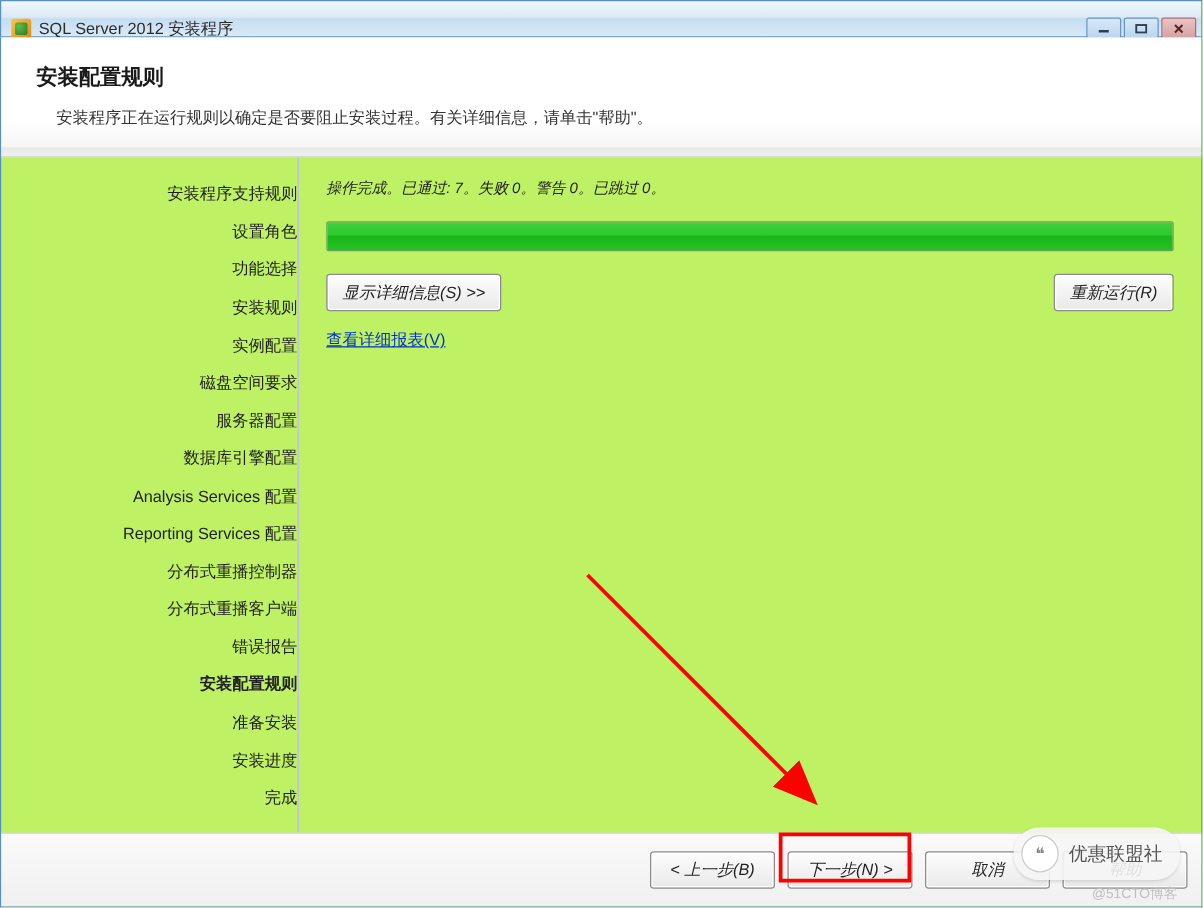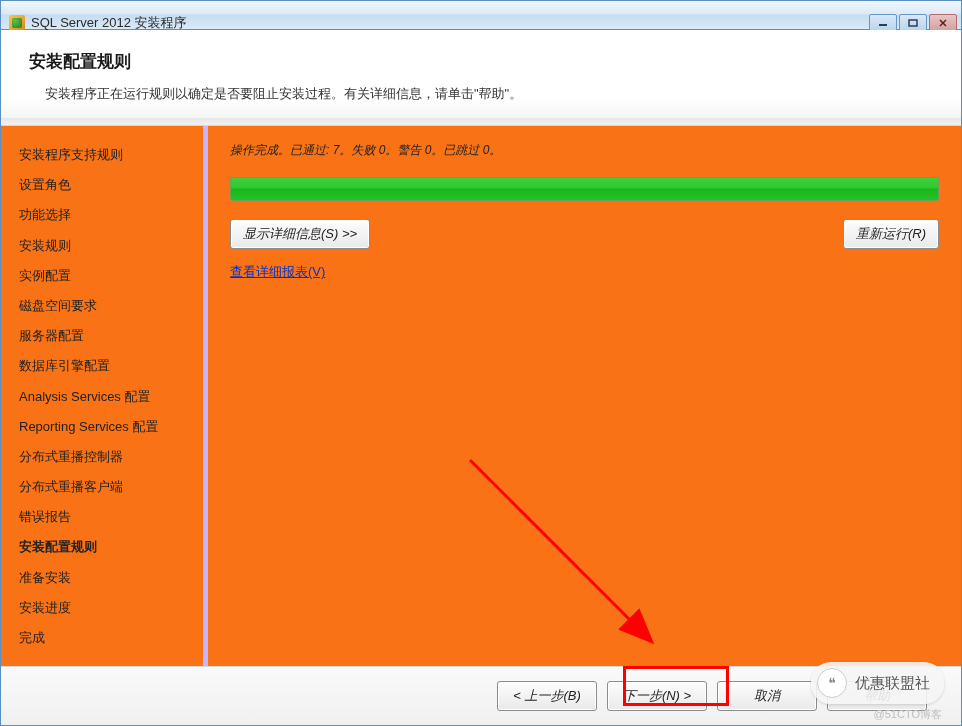--- a/index.html
+++ b/index.html
@@ -43,7 +43,7 @@
     .window-frame {
       position: absolute; top: 30px; left: 0; right: 0; bottom: 0;
       border: 1px solid #5a8fc2; border-top: none;
-      background: #f97316;
+      background: #bef264;
       display: flex; flex-direction: column;
     }
 

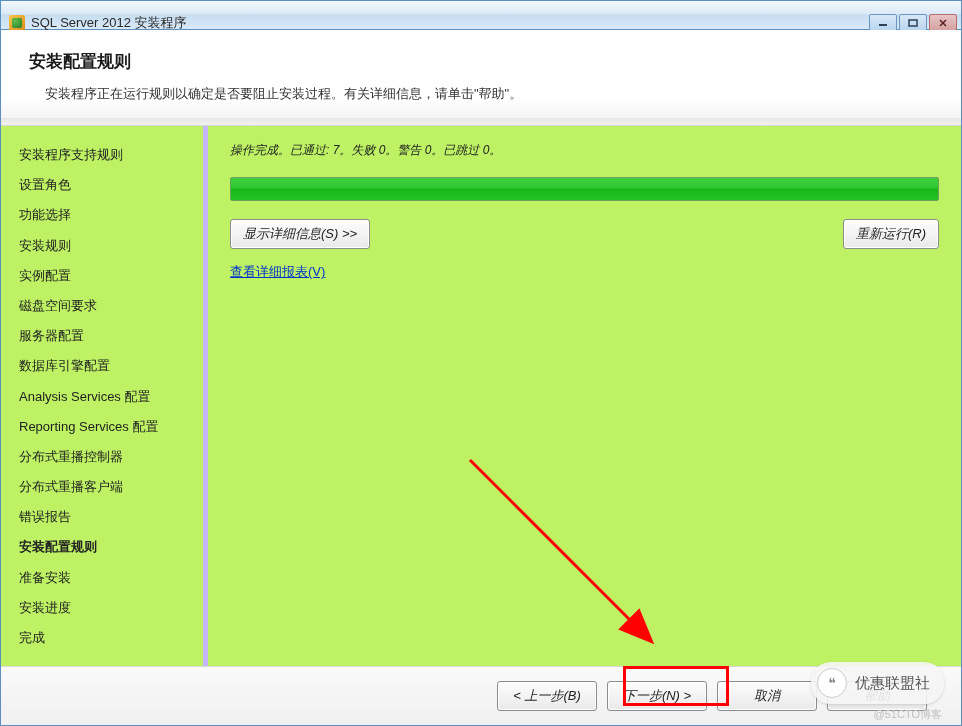--- a/index.html
+++ b/index.html
@@ -67,10 +67,11 @@
 
     
     .sidebar {
-      width: 207px;
-      border-right: 5px solid #c4b5fd;
+      width: 238px;
+      border-right: 1px solid #c4b5fd;
       padding: 14px 0 14px 18px;
       overflow: auto;
+      text-align: right;
     }
     .sidebar-item {
       font-size: 13px; color: #222; padding: 6px 0;

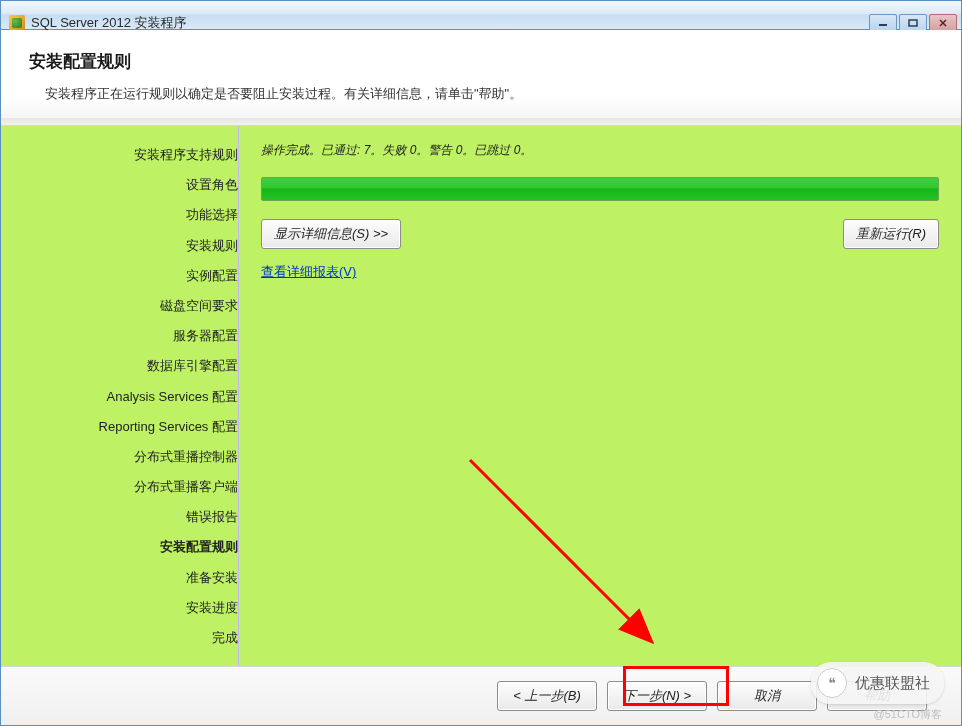--- a/index.html
+++ b/index.html
@@ -111,7 +111,7 @@
     
     .footer {
       border-top: 1px solid #d8d8d8;
-      padding: 14px 34px;
+      padding: 14px 11px;
       display: flex; justify-content: flex-end; gap: 10px;
       background: linear-gradient(to bottom, #fafafa, #f0f0f0);
     }

